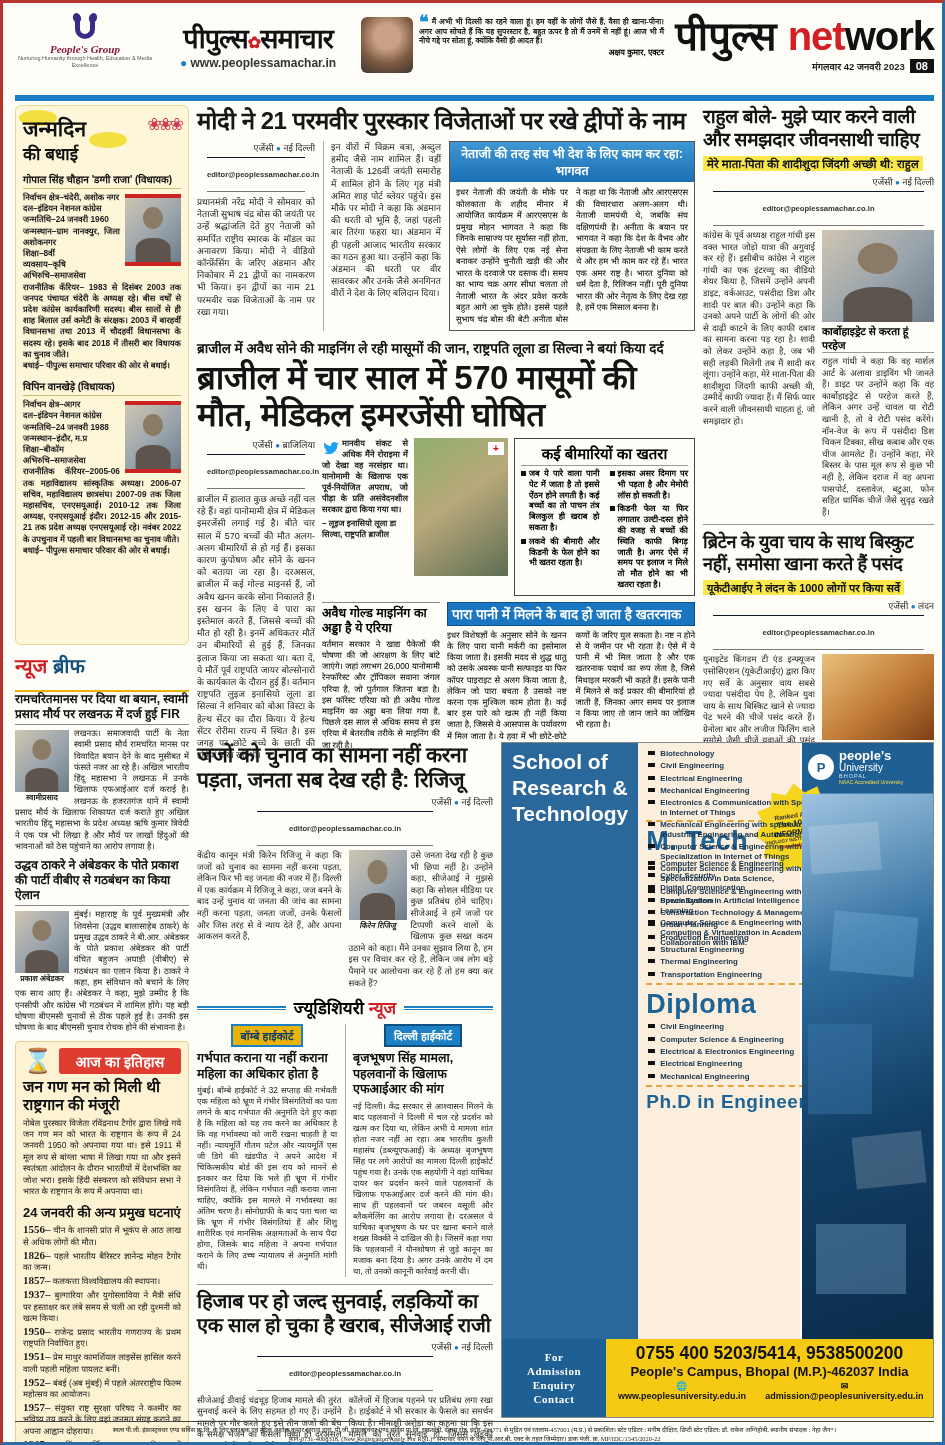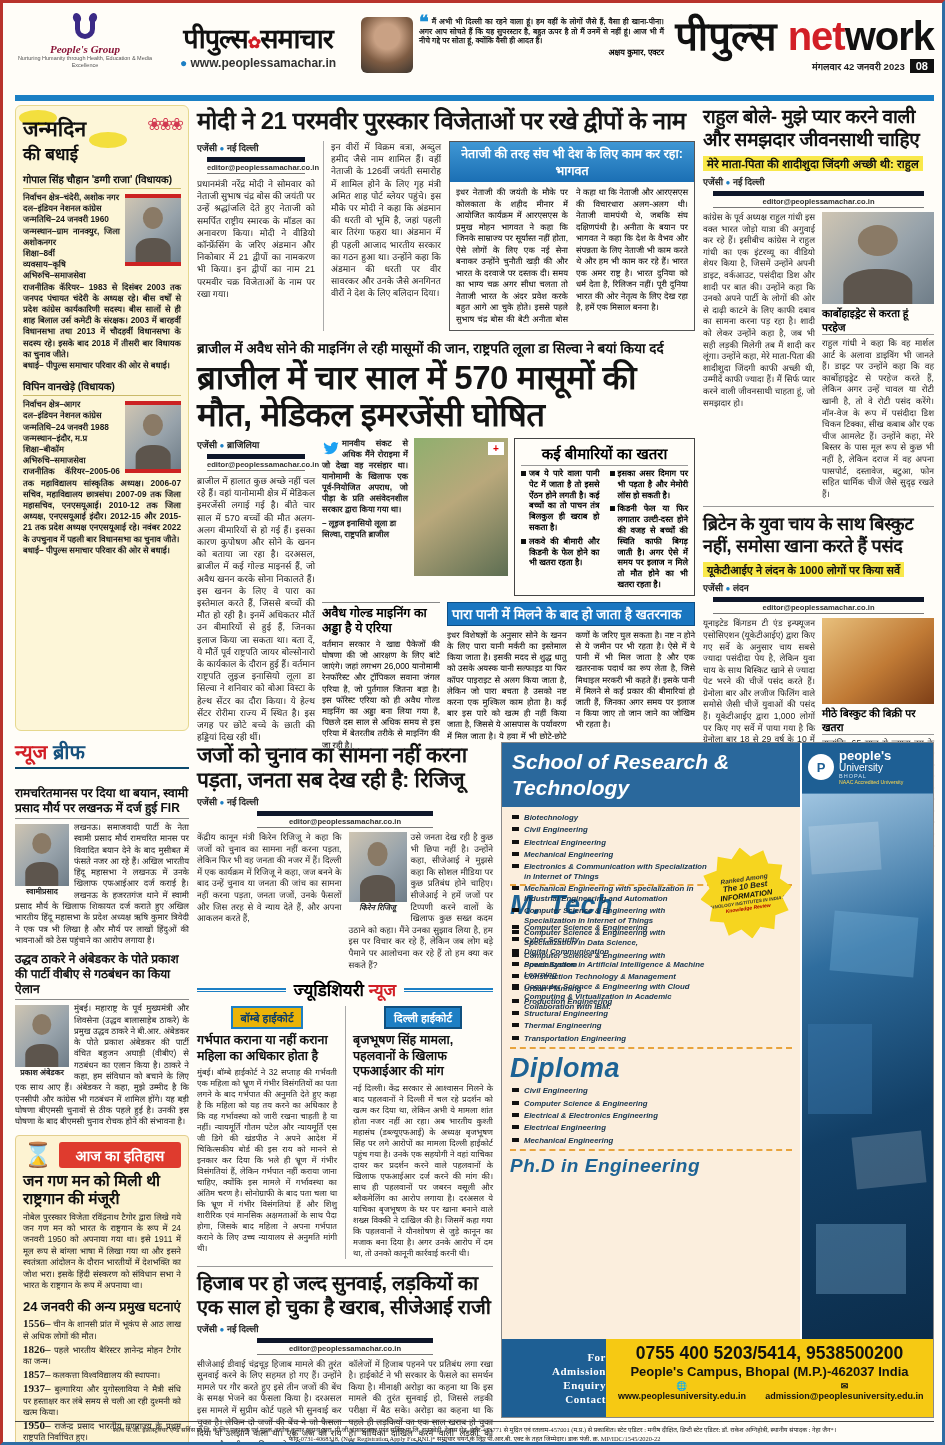--- a/index.html
+++ b/index.html
@@ -193,7 +193,7 @@
 
   <div class="abs" style="left:12px; top:102px; width:174px;">
 
-    <div class="bday-box" style="height:626px;">
+    <div class="bday-box" style="height:540px;">
       <div class="bday-title">
         <span class="blob" style="left:-4px;"></span>
           <span class="blob" style="left:66px; top:20px;"></span>

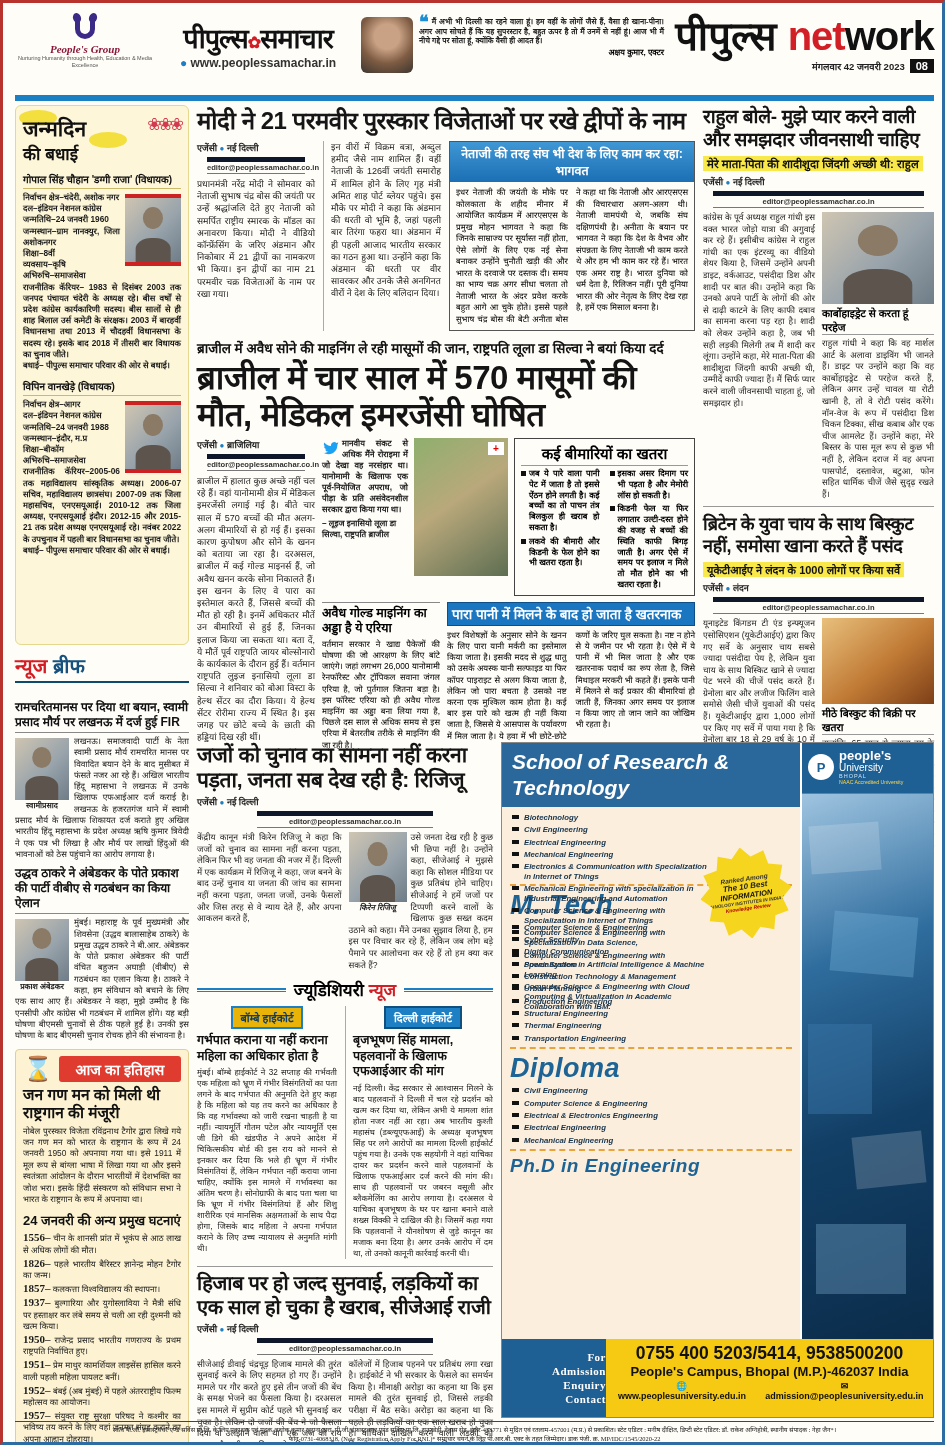--- a/index.html
+++ b/index.html
@@ -38,7 +38,7 @@
   .blue-rule { background:#1b7fc4; height:6px; }
 
   
-  .byline { text-align:left; font-size:9px; font-weight:bold; color:#222; }
+  .byline { text-align:right; font-size:9px; font-weight:normal; color:#222; }
   .byline .bdot { color:#1d7fc4; font-size:8px; }
   .email { text-align:center; font-size:7.6px; font-weight:bold; color:#333; border-top:5px solid #0f172a; border-bottom:1px solid #777; padding:1px 0; margin:3px 10px 4px; }
   .body { font-size:9px; line-height:12.2px; color:#1c1c1c; }

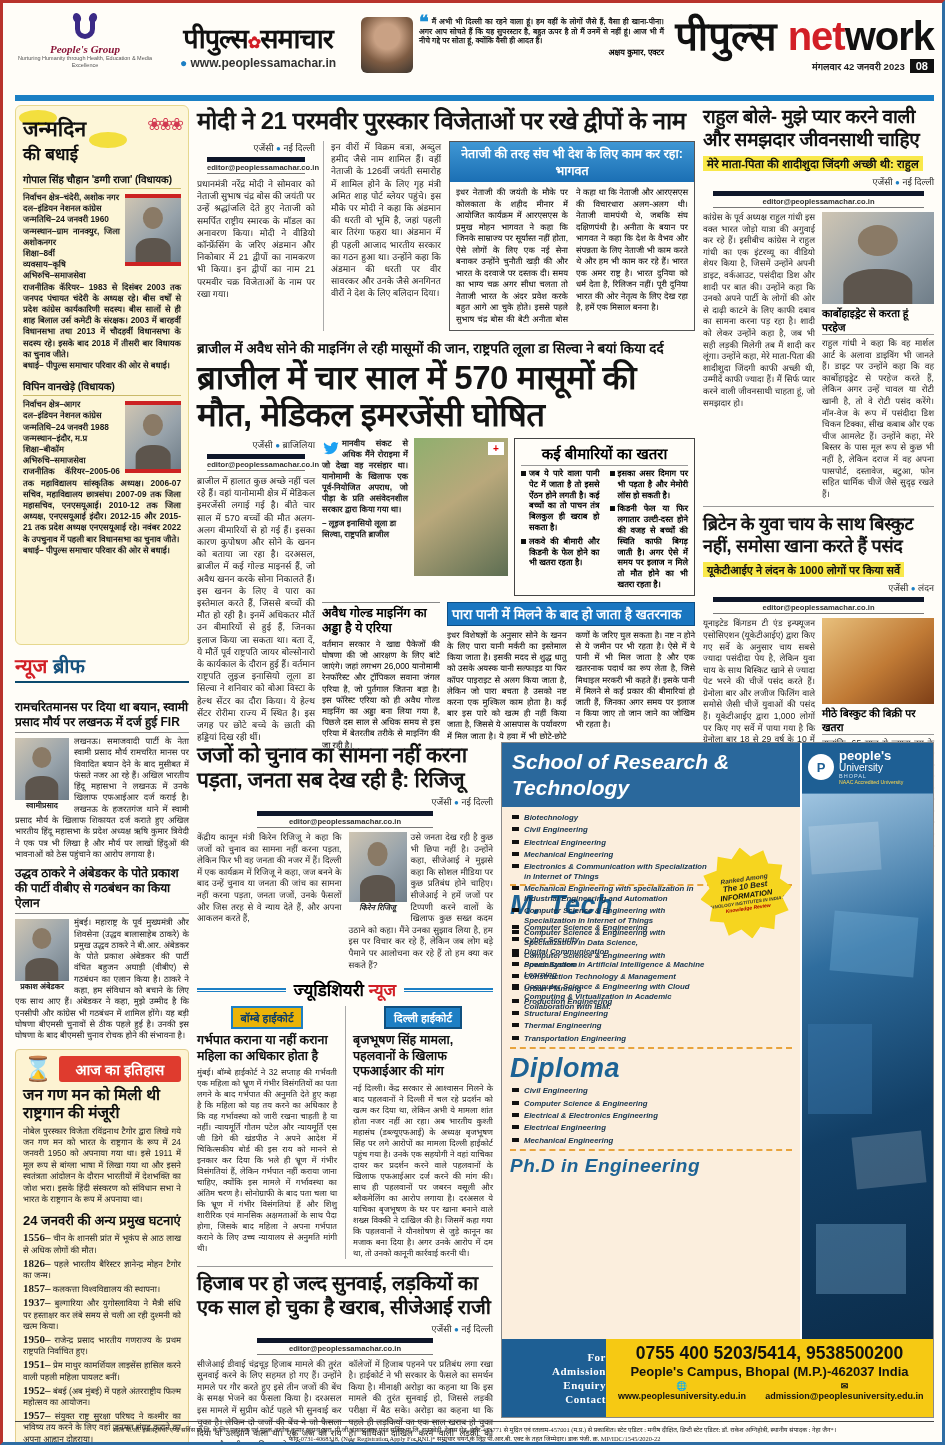--- a/index.html
+++ b/index.html
@@ -40,7 +40,7 @@
   
   .byline { text-align:right; font-size:9px; font-weight:normal; color:#222; }
   .byline .bdot { color:#1d7fc4; font-size:8px; }
-  .email { text-align:center; font-size:7.6px; font-weight:bold; color:#333; border-top:5px solid #0f172a; border-bottom:1px solid #777; padding:1px 0; margin:3px 10px 4px; }
+  .email { text-align:center; font-size:7.6px; font-weight:bold; color:#333; border-top:1px solid #0f172a; border-bottom:1px solid #777; padding:12px 0; margin:3px 10px 4px; }
   .body { font-size:9px; line-height:12.2px; color:#1c1c1c; }
   .ysub { background:#f9e84a; display:inline-block; font-weight:bold; color:#111; padding:0 4px; }
   .photo { position:relative; background:linear-gradient(135deg,#cfc5b2,#98a3ab 55%,#6f7d88); }

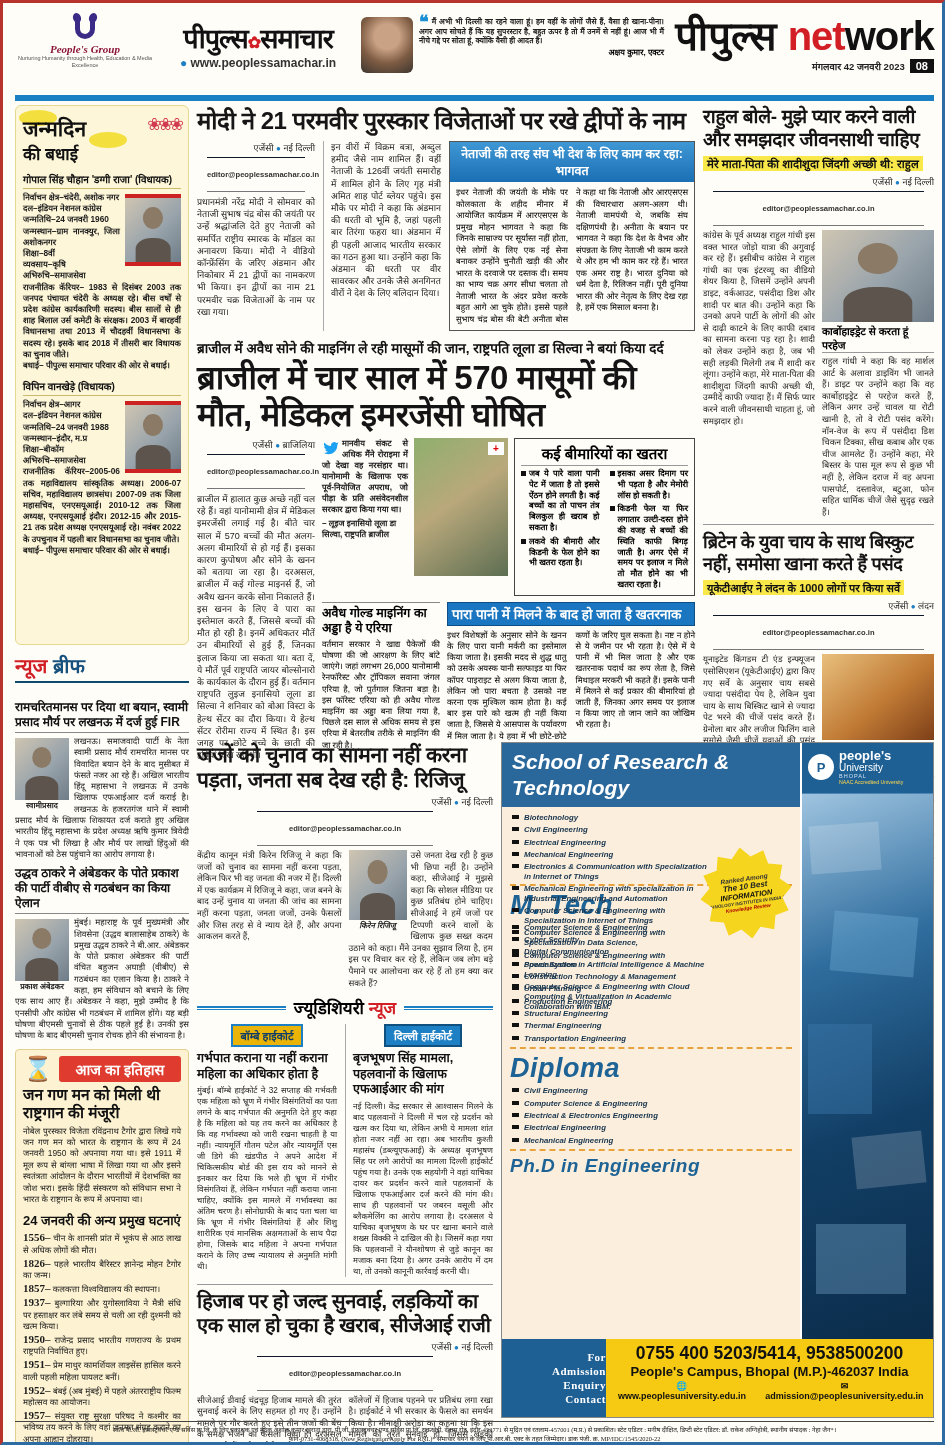--- a/index.html
+++ b/index.html
@@ -59,7 +59,7 @@
   .p-name { font-size:10px; font-weight:bold; color:#111; border-bottom:1px solid #caba6a; padding:3px 0 2px; margin-bottom:3px; }
   .p-photo { float:right; width:56px; height:72px; margin:2px 0 3px 5px; border-top:4px solid #c22; border-bottom:4px solid #c22; }
   .p-fields { font-size:8.3px; font-weight:600; line-height:11.2px; color:#1c1c1c; text-align:justify; }
-  .brief-title { font-size:20px; font-weight:bold; border-bottom:2px solid #0c4a6e; padding-bottom:2px; margin-bottom:17px; }
+  .brief-title { font-size:20px; font-weight:bold; border-bottom:2px solid #eab308; padding-bottom:11px; margin-bottom:0; }
   .brief-title .r { color:#d21f26; } .brief-title .b { color:#17527e; }
   .b-head { font-size:12px; line-height:15px; font-weight:bold; color:#111; border-bottom:1px solid #888; padding-bottom:2px; margin-bottom:3px; }
   .b-body { font-size:8.4px; line-height:11.3px; text-align:justify; color:#1c1c1c; }

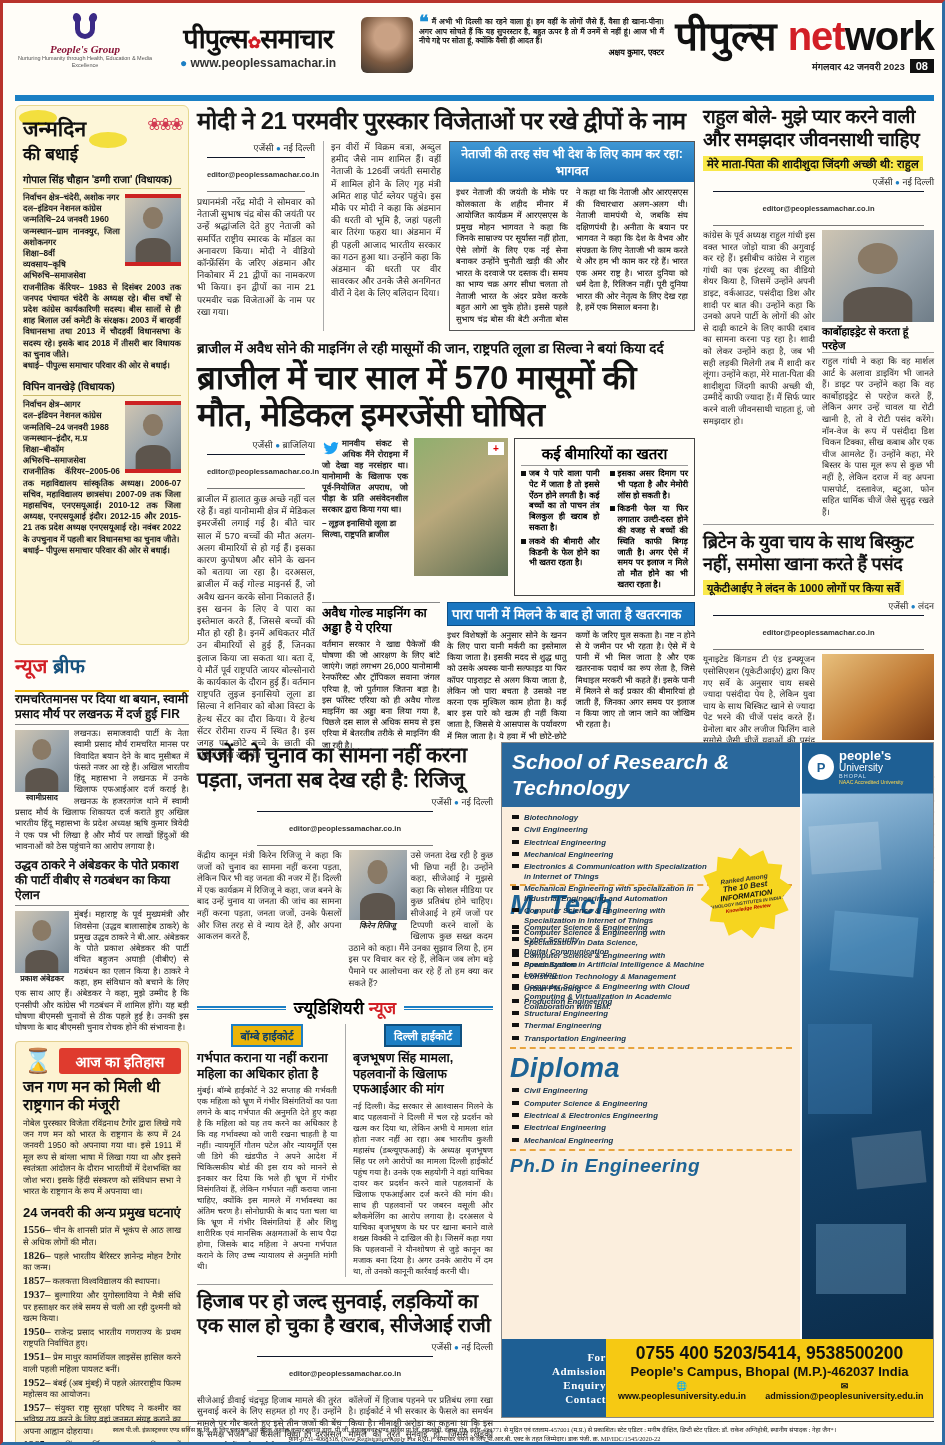--- a/index.html
+++ b/index.html
@@ -119,7 +119,7 @@
   
   .ad { border:1px solid #888; display:flex; flex-direction:column; }
   .ad-main { display:flex; flex:1; }
-  .ad-left { width:298px; background:#fbeedd; display:flex; flex-direction:column;font-style:italic; }
+  .ad-left { width:298px; background:#fbeedd; display:flex; flex-direction:row; }
   .ad-school { background:#2a689c; color:#fff; font-size:21px; line-height:26px; font-weight:bold; padding:6px 10px; }
   .ad-content { padding:4px 8px 0; position:relative; flex:1; }
   .deg-title { color:#1d6395; font-weight:bold; font-size:27px; letter-spacing:0.5px; }

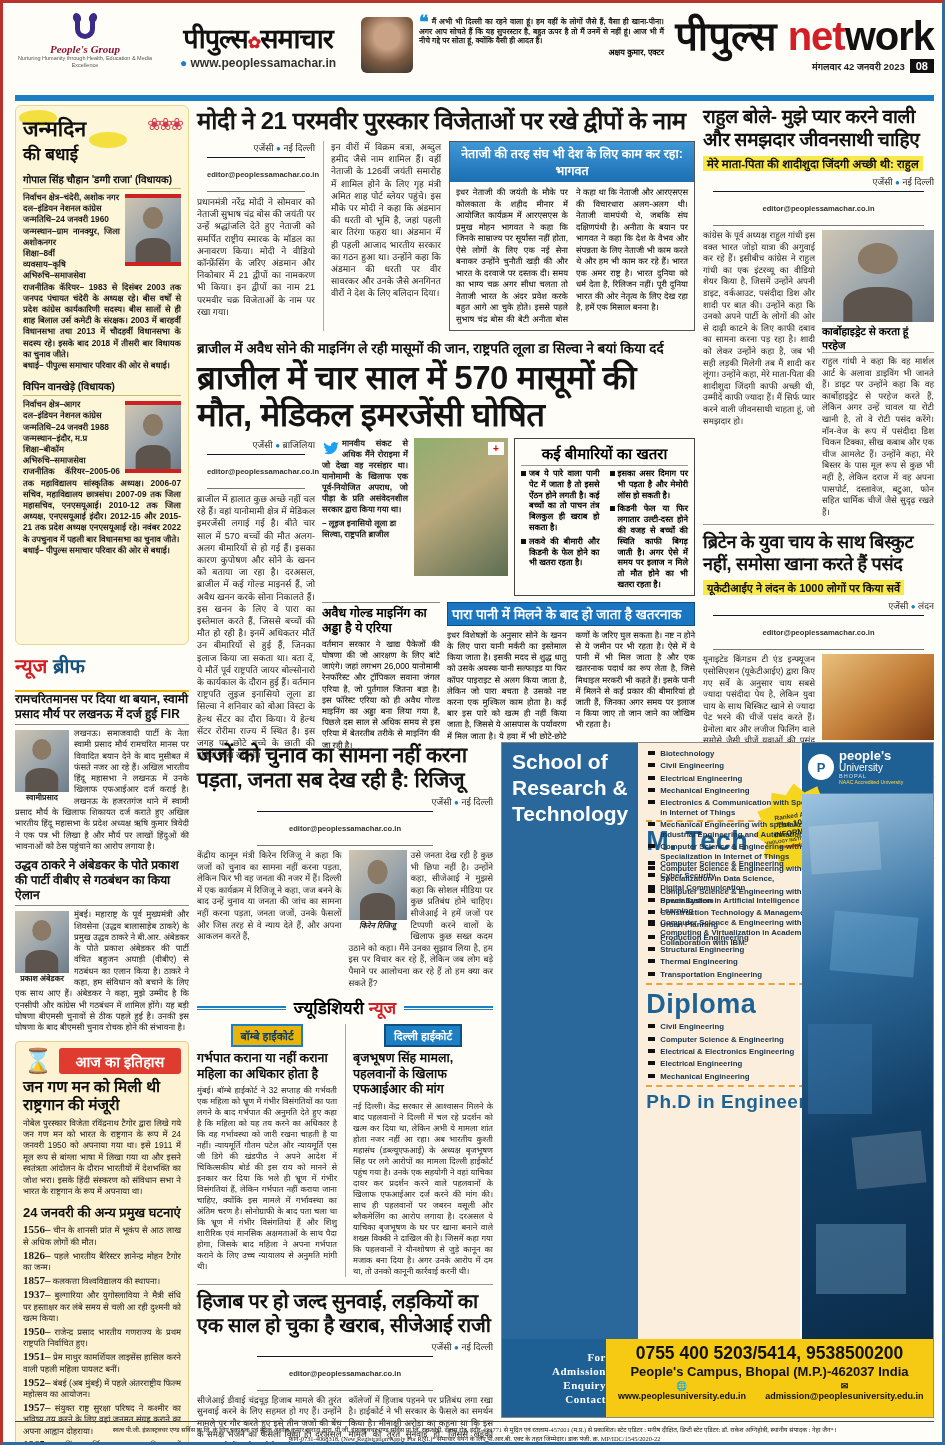--- a/index.html
+++ b/index.html
@@ -146,7 +146,7 @@
   .collage { flex:1; background:linear-gradient(160deg,#9fc4e0 0%,#2f6d9e 30%,#123f66 60%,#0b2c4a 100%); position:relative; overflow:hidden; }
   .collage i { position:absolute; display:block; background:rgba(255,255,255,0.18); }
   .ad-contact { display:flex; height:78px; }
-  .adc-blue { width:104px; background:#1e5f94; color:#fff; display:flex; flex-direction:column; justify-content:center; text-align:right; font-family:"Liberation Serif", serif; font-weight:bold; font-size:11px; line-height:14px; letter-spacing:0.5px; }
+  .adc-blue { width:104px; background:#1e5f94; color:#fff; display:flex; flex-direction:column; justify-content:center; text-align:center; font-family:"Liberation Serif", serif; font-weight:bold; font-size:11px; line-height:14px; letter-spacing:0.5px; }
   .adc-yellow { flex:1; background:#f6c913; padding:4px 8px; text-align:center; }
   .adc-phone { font-size:17.5px; font-weight:bold; color:#111; }
   .adc-addr { font-size:13px; font-weight:bold; color:#111; }

